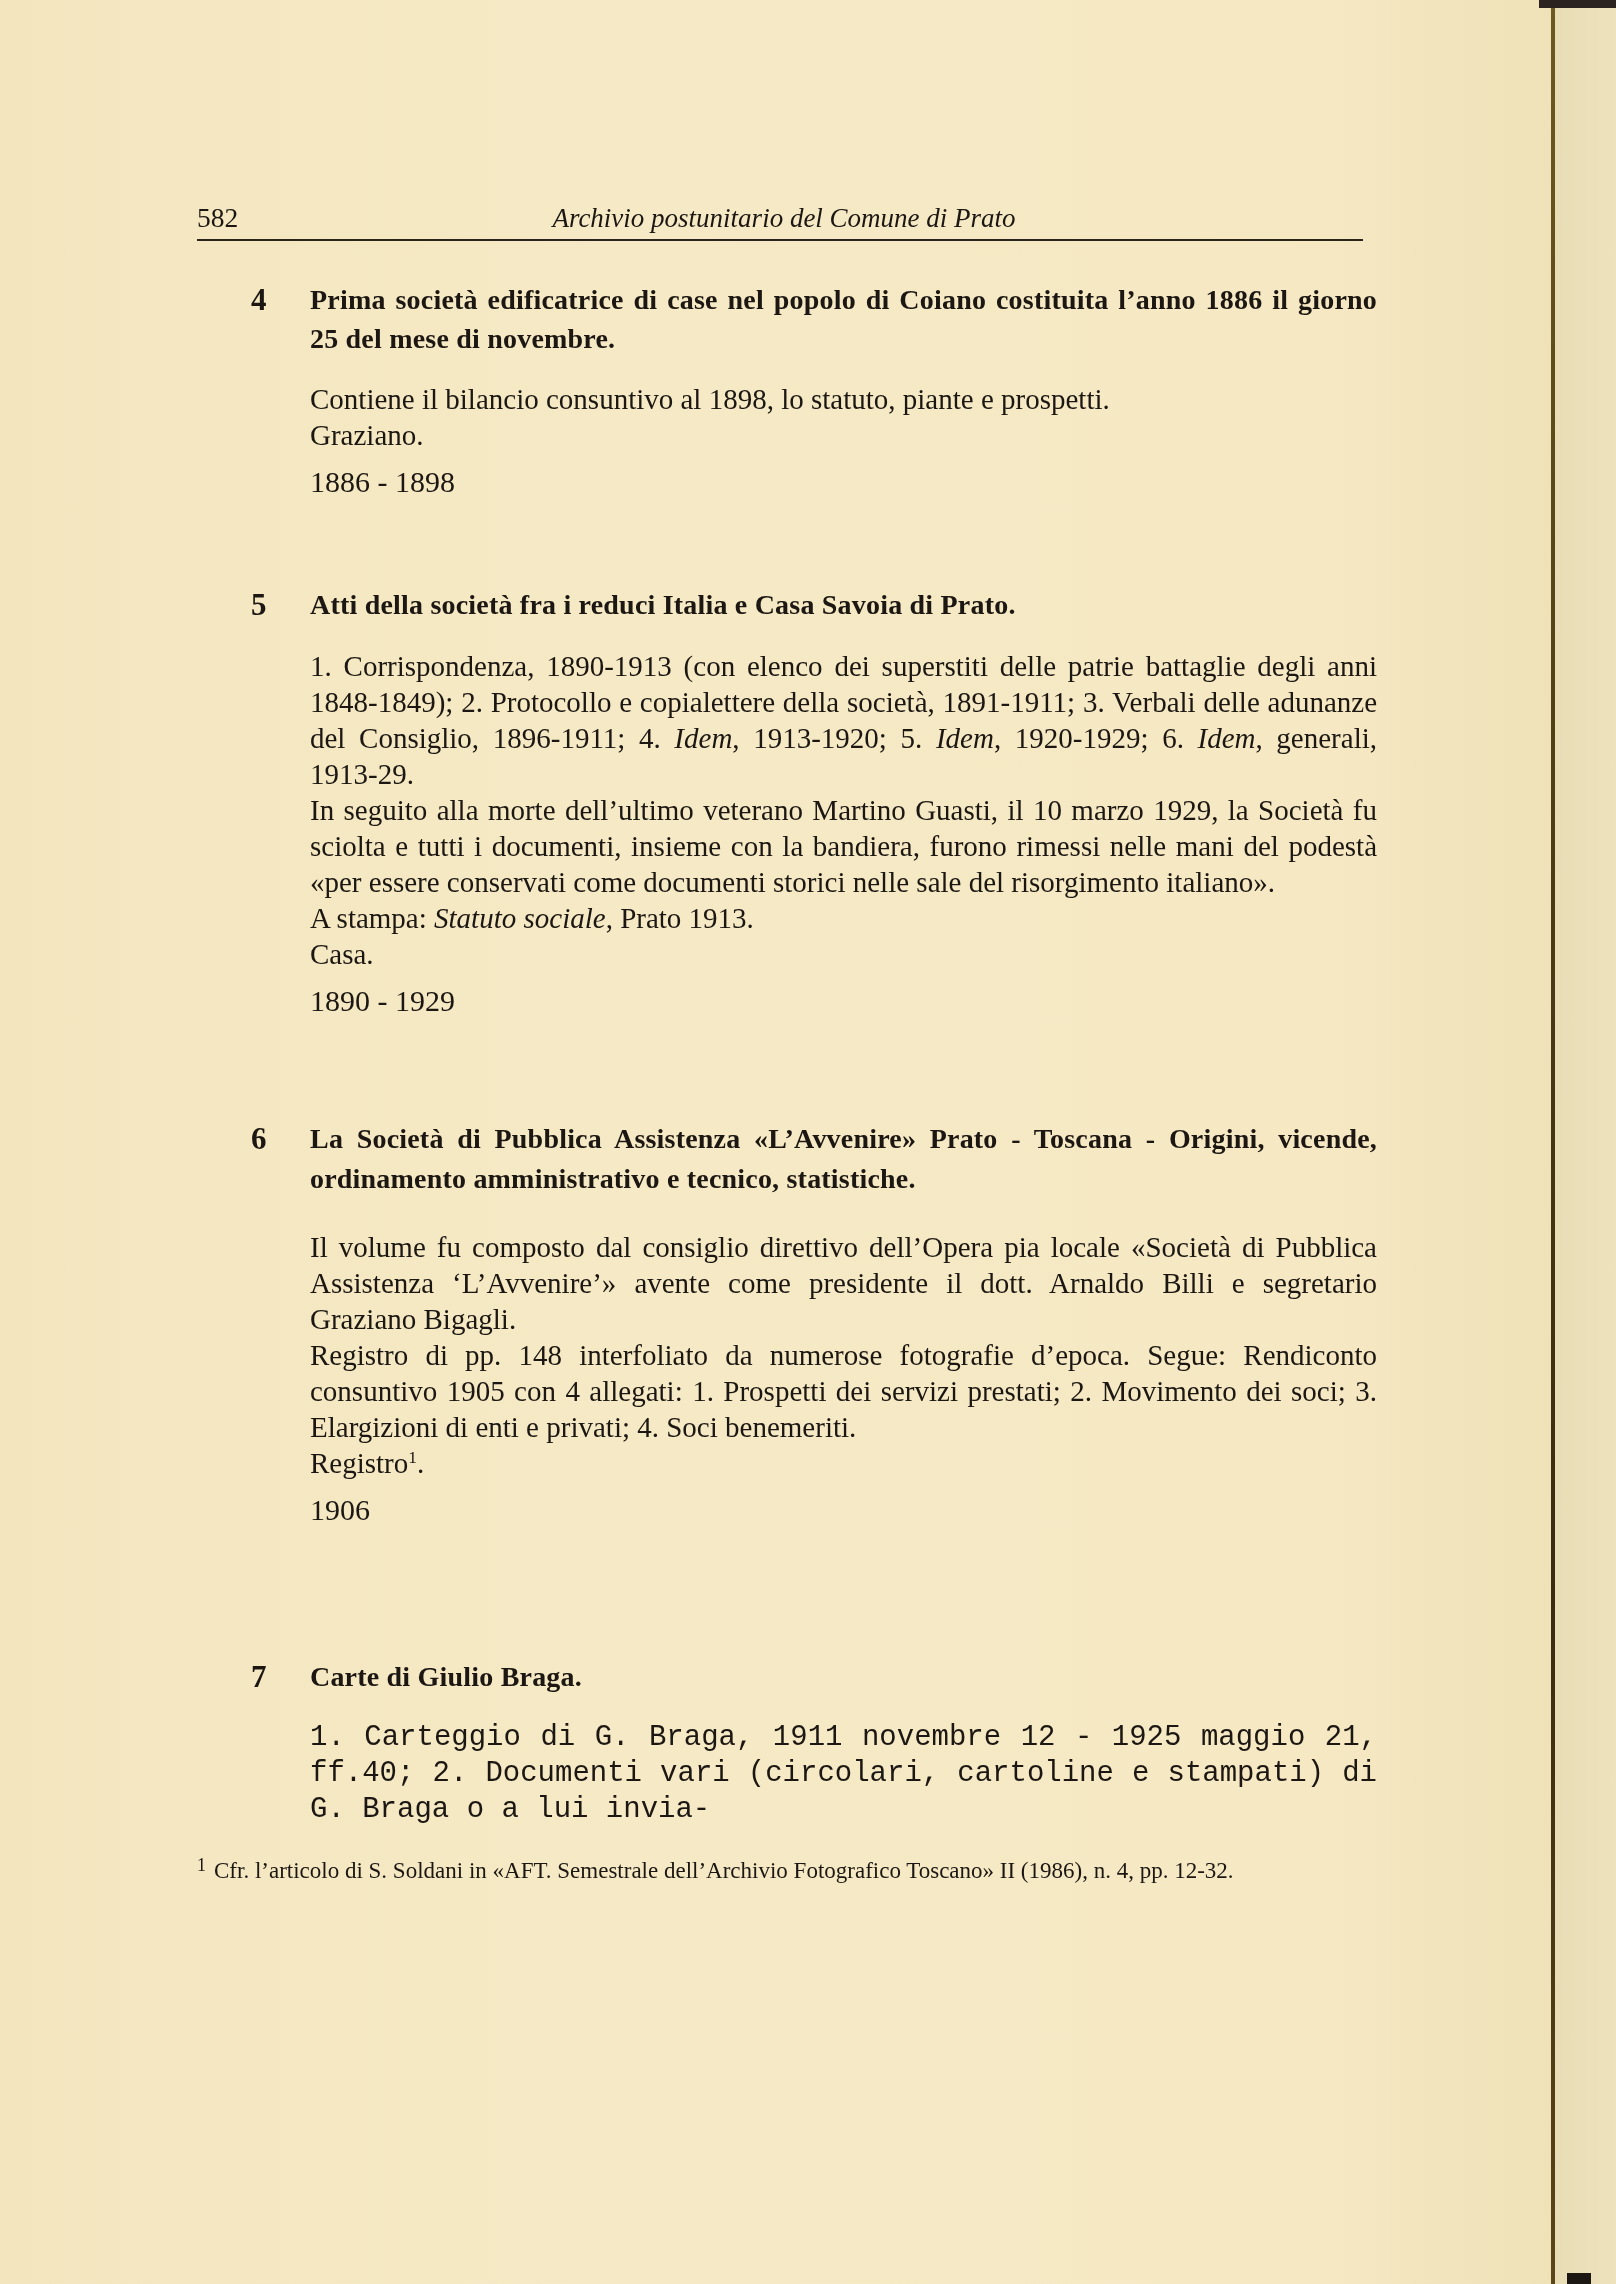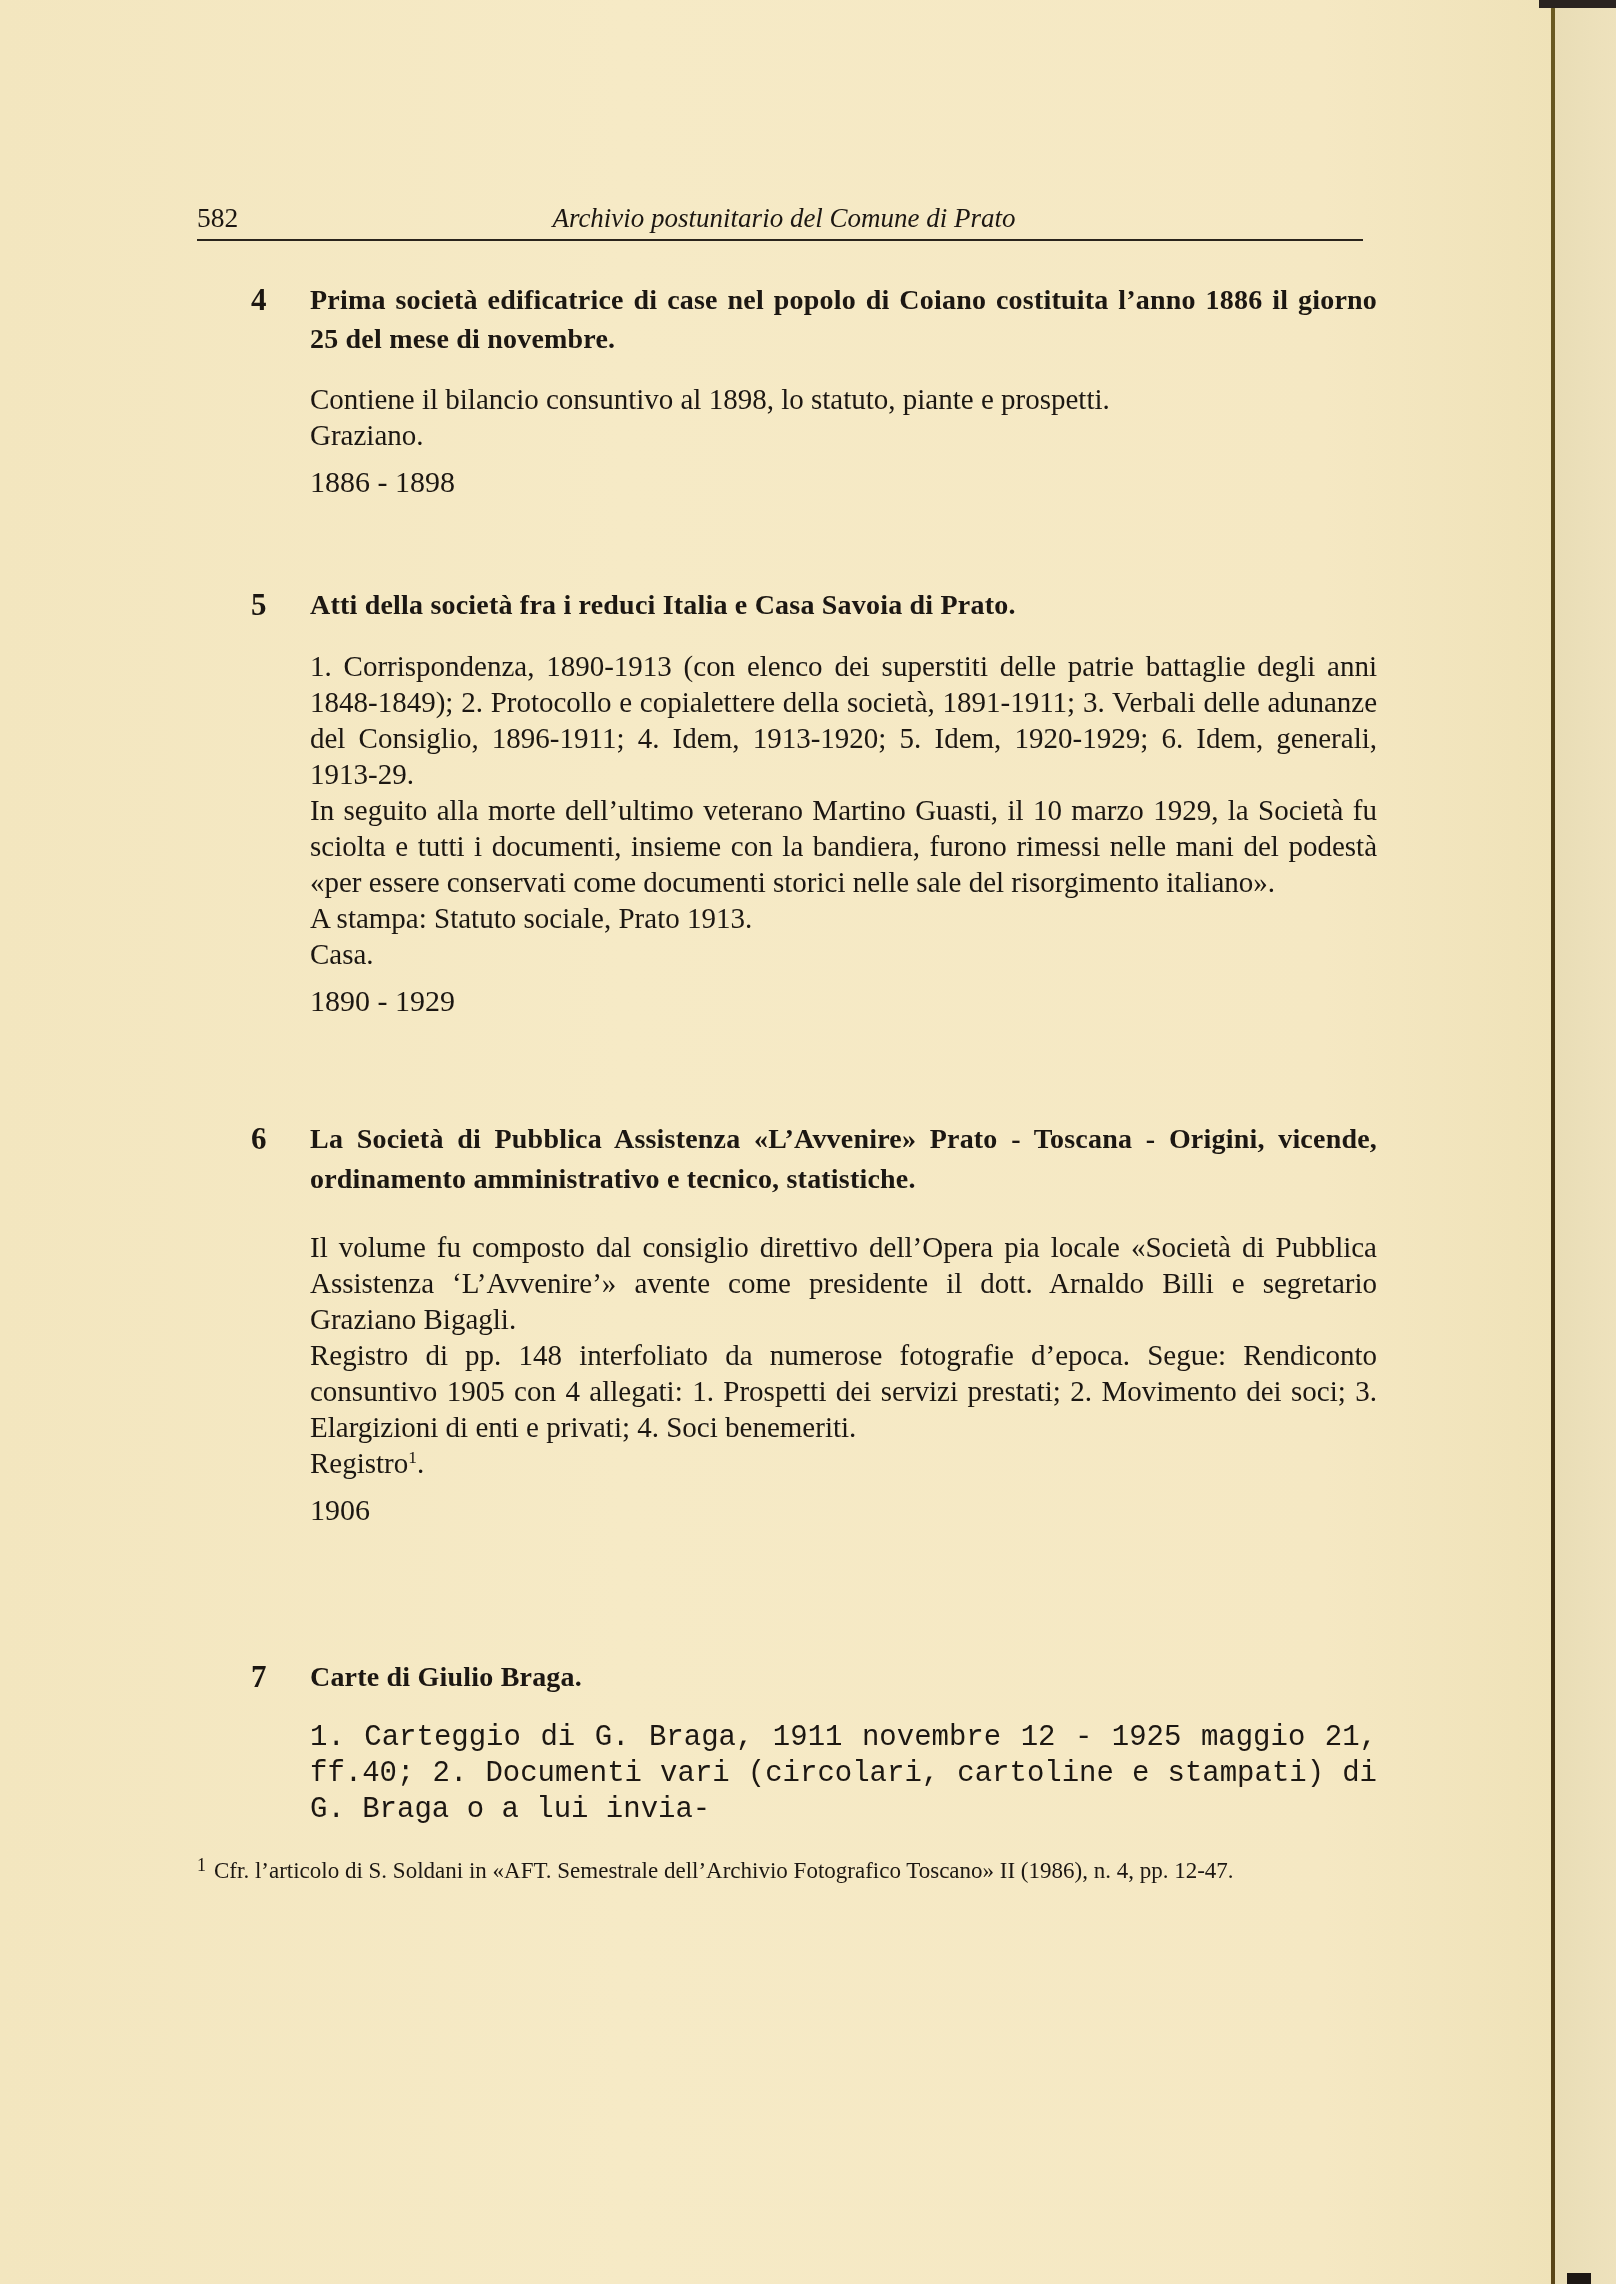--- a/index.html
+++ b/index.html
@@ -127,7 +127,7 @@
     line-height: 36px;
     margin-top: 11.3px;
   }
-  .ital { }
+  .ital { font-style: italic; }
   sup { font-size: 60%; line-height: 0; vertical-align: 0.55em; }
 
   .footnote {

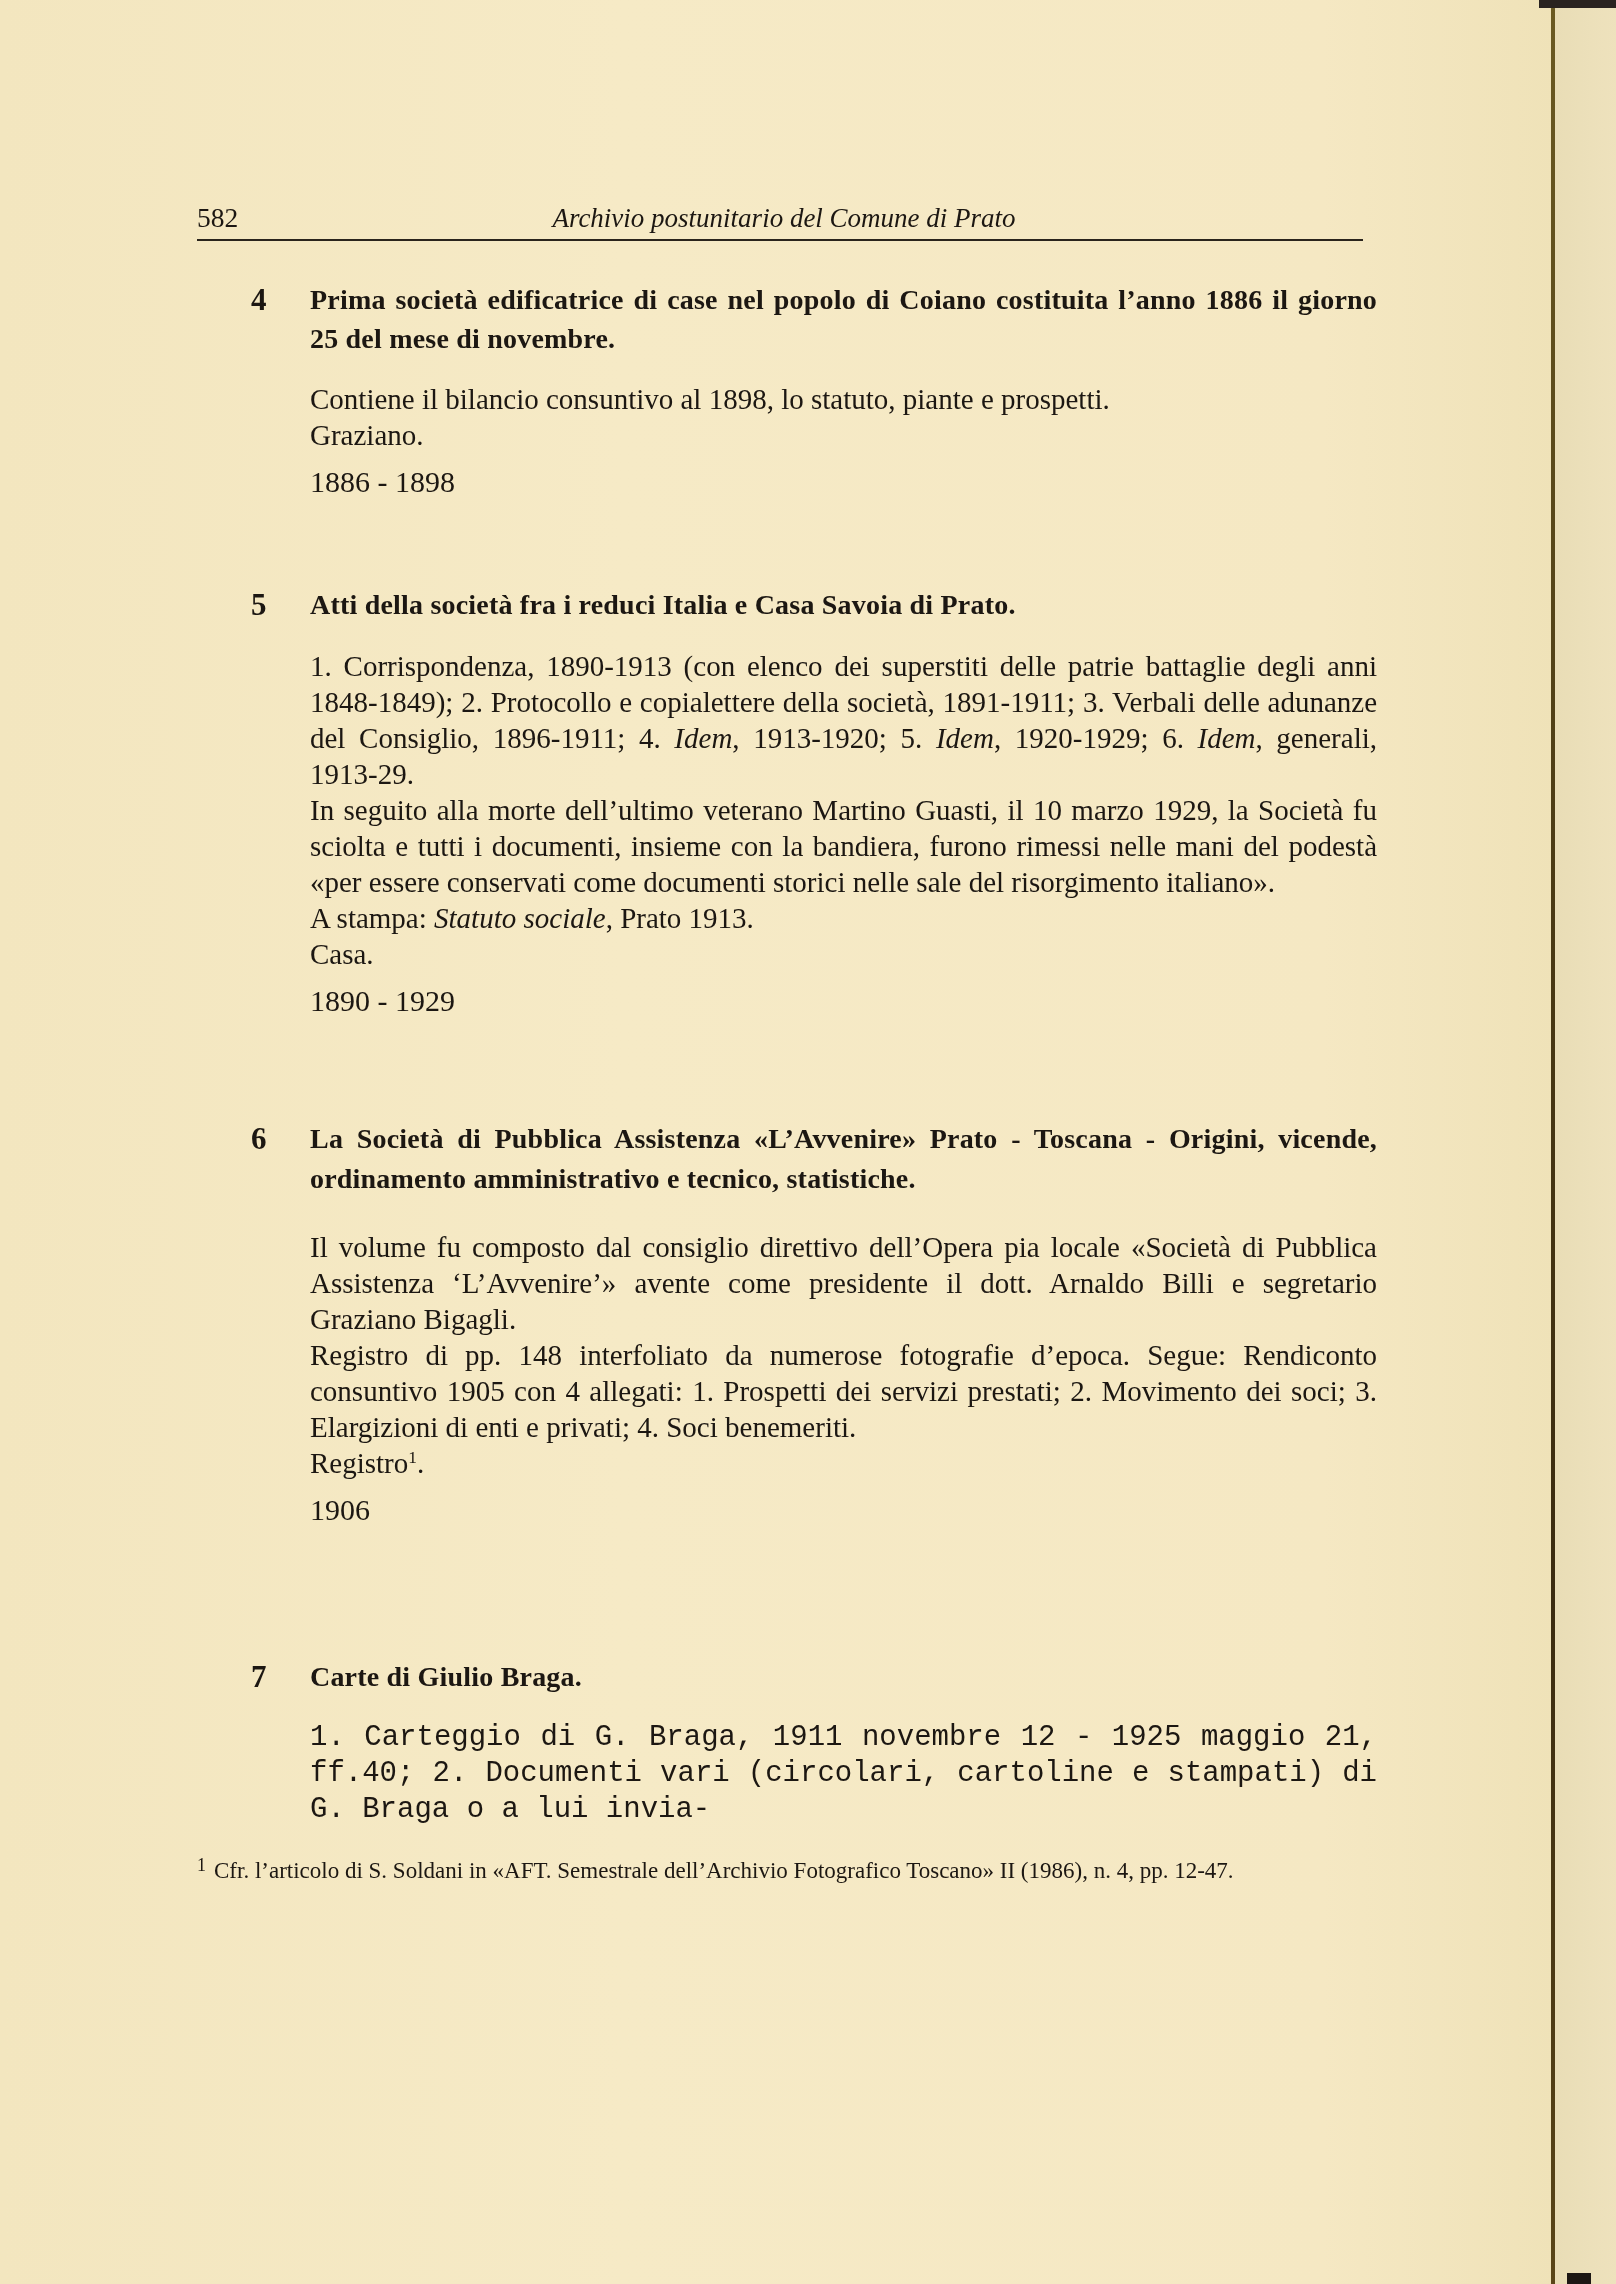--- a/index.html
+++ b/index.html
@@ -209,7 +209,7 @@
 </div>
 
 <div class="footnote">
-  <span class="footnote-mark">1</span><span>Cfr. l’articolo di S. Soldani in «AFT. Semestrale dell’Archivio Fotografico Toscano» II (1986), n. 4, pp. 12-47.</span>
+  <span class="footnote-mark">1</span><span>Cfr. l’articolo di S. Soldani in «AFT. Semestrale dell’Archivio Fotografico Toscano» II (1986), n. 4, pp. 12-32.</span>
 </div>
 
 

